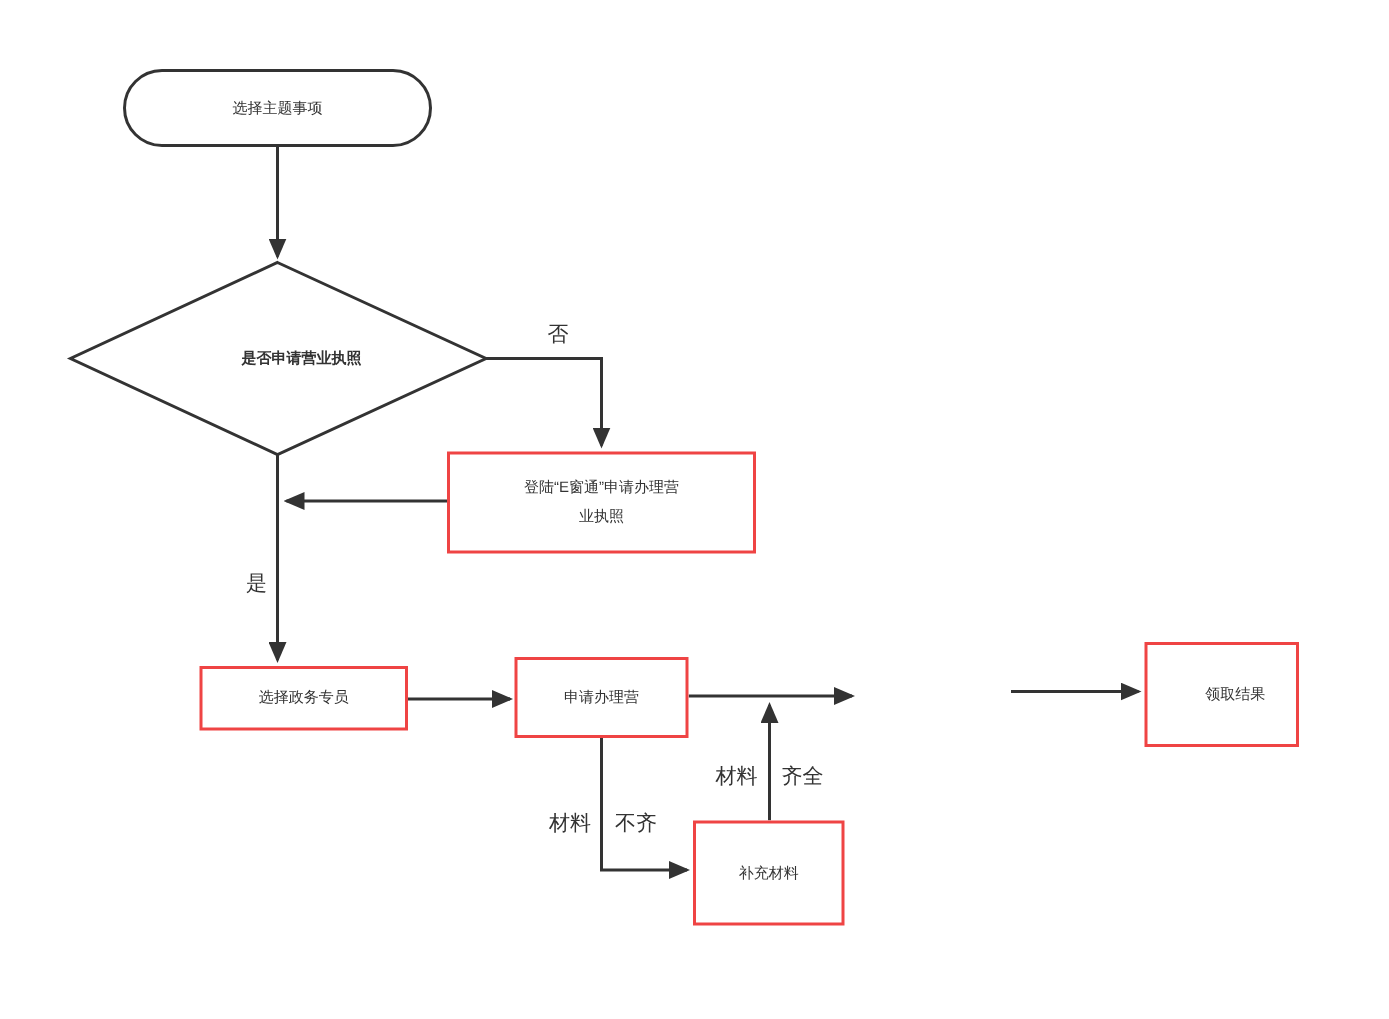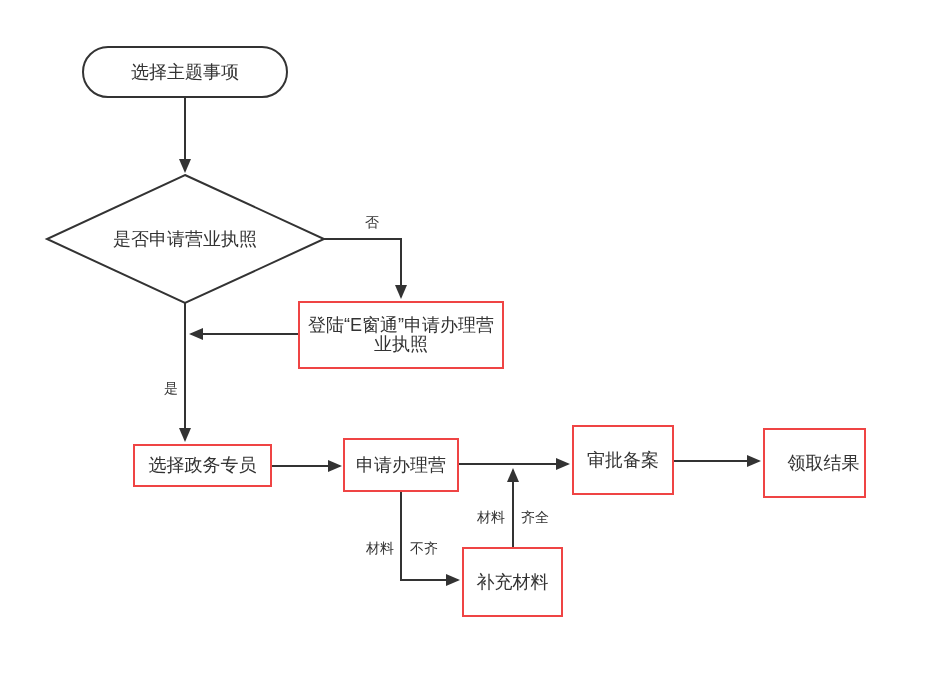--- a/index.html
+++ b/index.html
@@ -32,7 +32,7 @@
     align-items: center;
     justify-content: center;
     text-align: center;
-    font-size: 18px;
+    font-size: 10px;
     line-height: 19px;
     color: #333333;
     background: #ffffff;

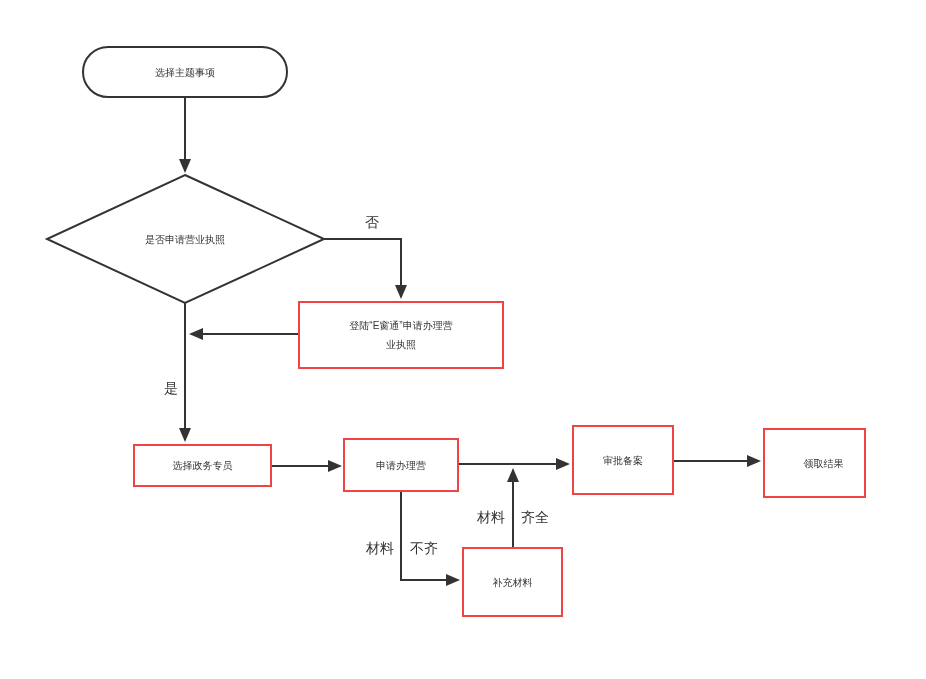--- a/index.html
+++ b/index.html
@@ -99,7 +99,7 @@
     <span>选择主题事项</span>
   </div>
 
-  <div class="node diamond-text" style="left:90px; top:229px; width:190px; height:20px;">
+  <div class="node diamond-text" style="left:106px; top:229px; width:190px; height:20px;font-weight:bold;">
     <span>是否申请营业执照</span>
   </div>
 

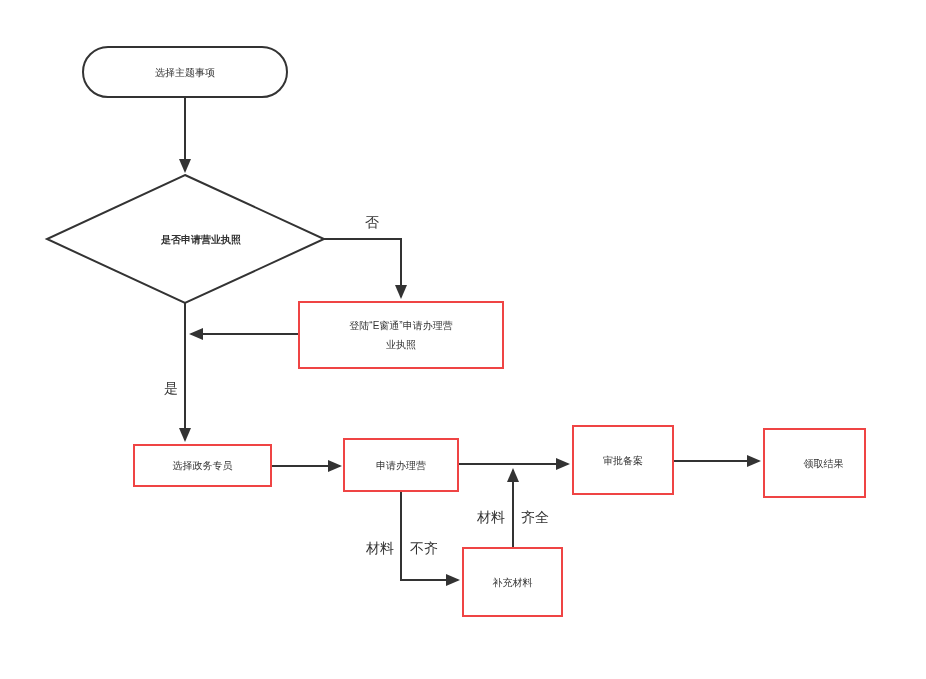--- a/index.html
+++ b/index.html
@@ -116,9 +116,6 @@
     <span>申请办理营</span>
   </div>
 
-  <div class="node rect-node" style="left:572px; top:425px; width:102px; height:70px;">
-    <span>审批备案</span>
-  </div>
 
   <div class="node rect-node" style="left:763px; top:428px; width:103px; height:70px;padding-left:18px;">
     <span>领取结果</span>

